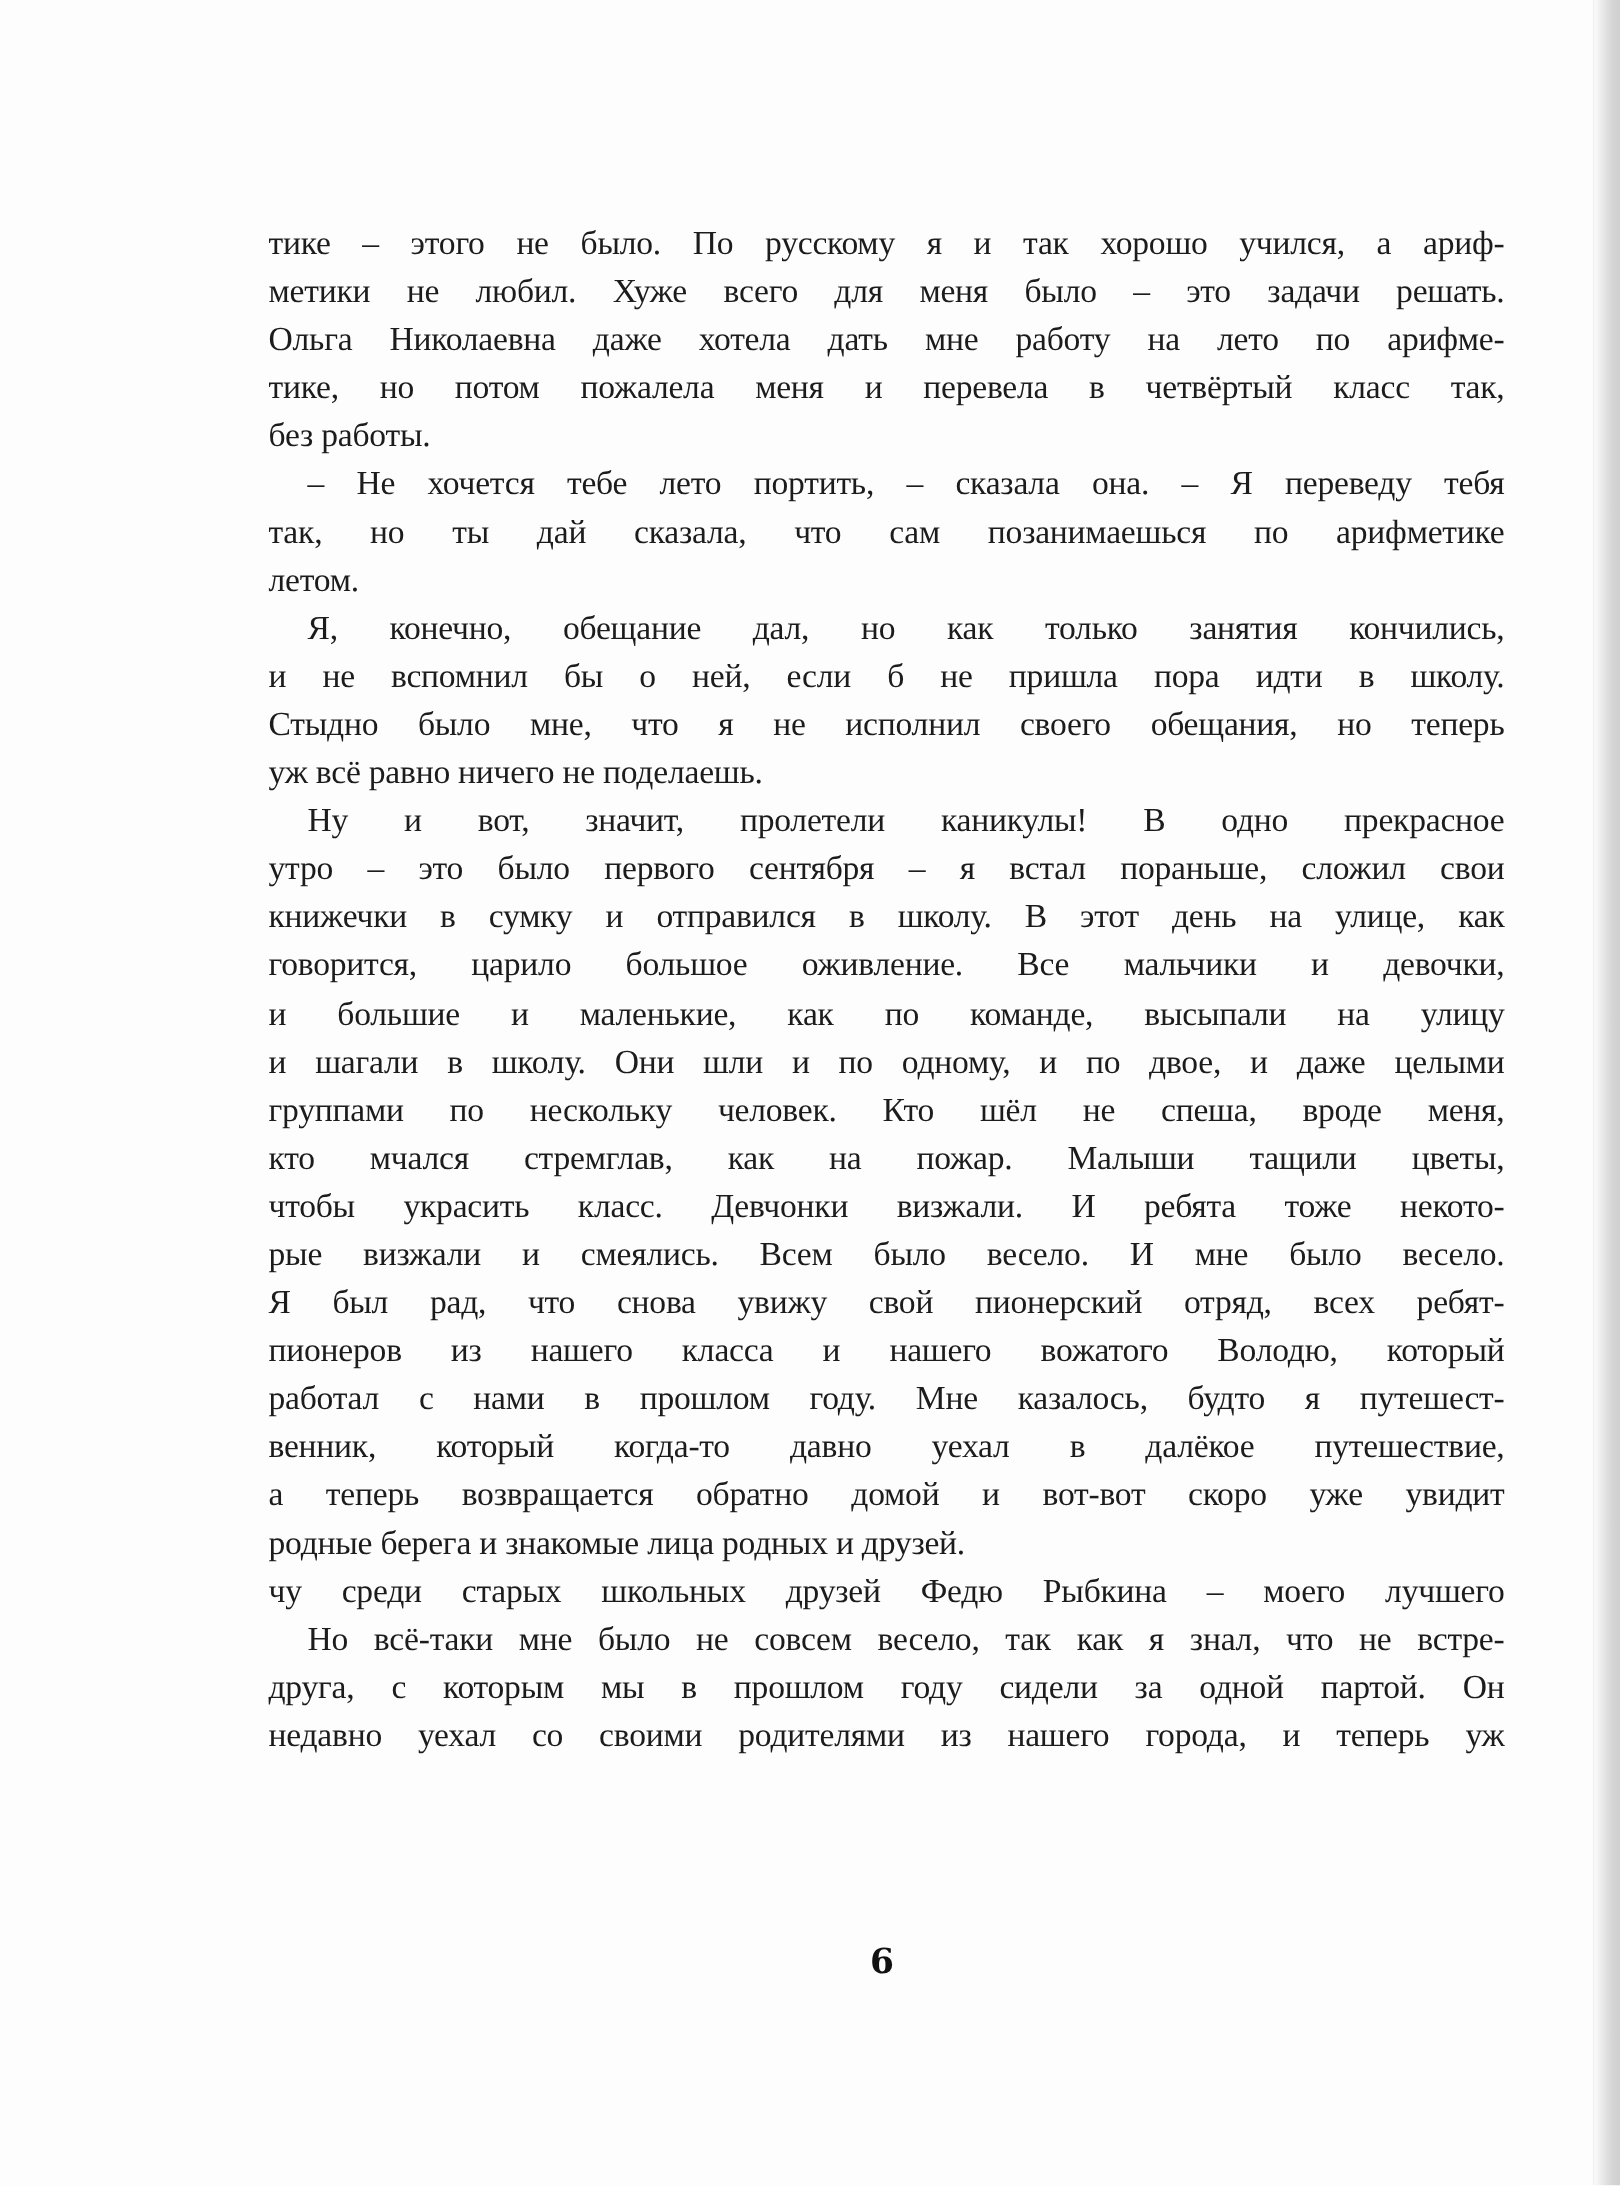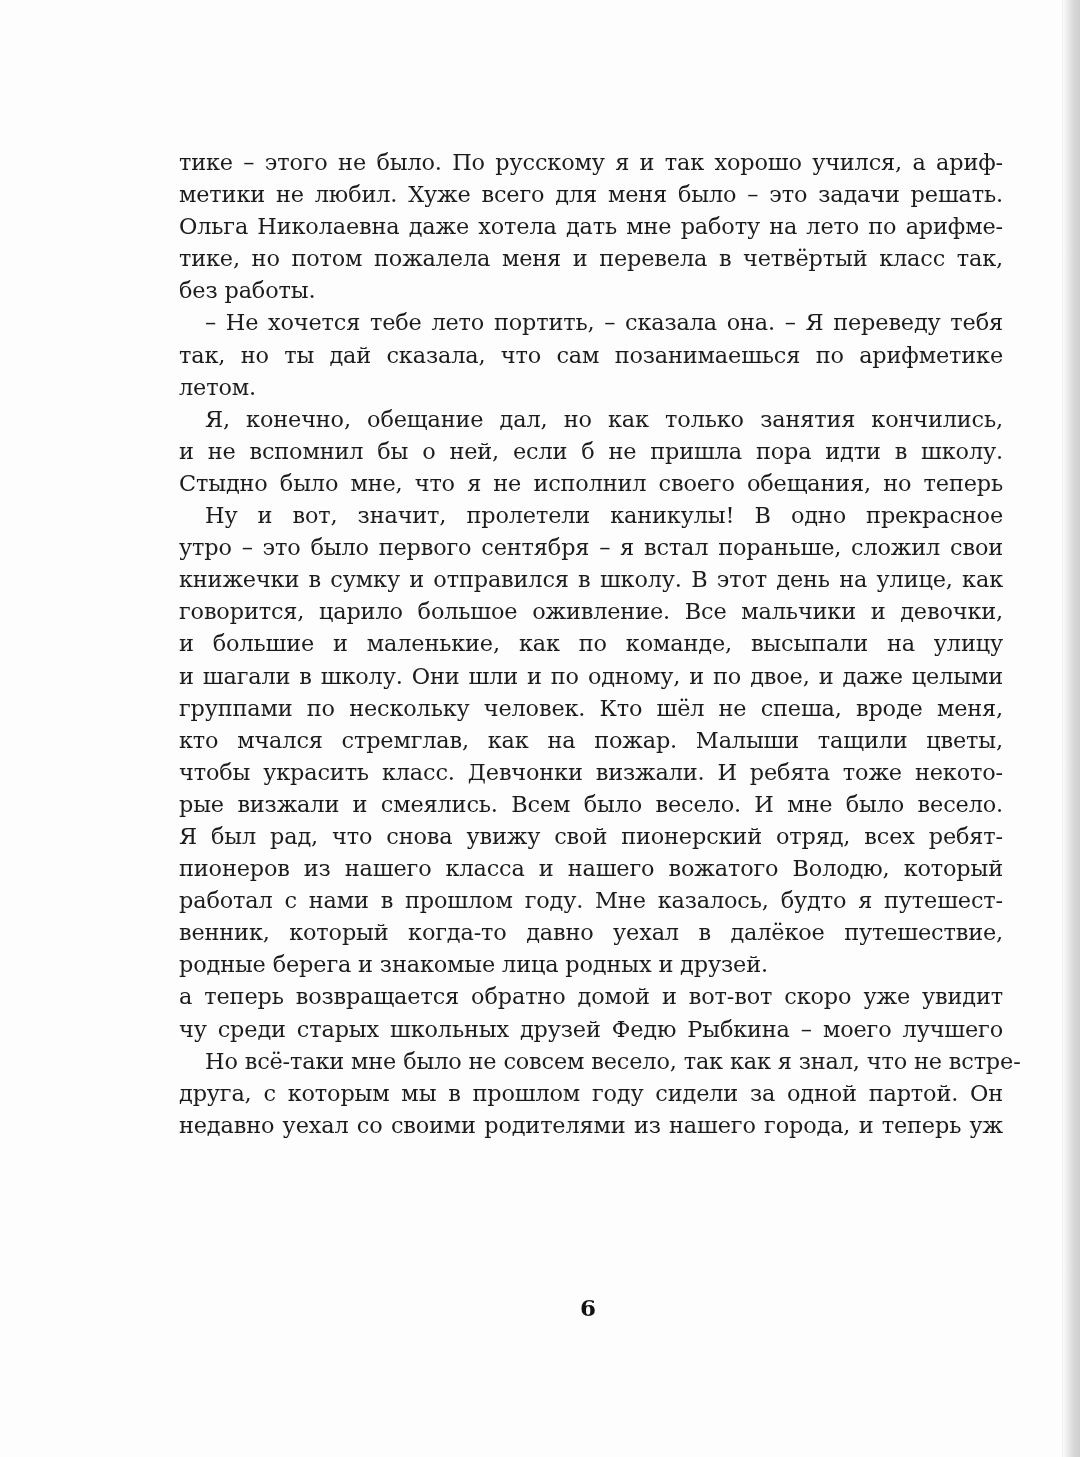--- a/index.html
+++ b/index.html
@@ -53,6 +53,7 @@
       text-align: justify;
       text-align-last: justify;
       letter-spacing: -0.15px;
+      font-family: Liberation Serif, serif;
     }
     .line.last {
       text-align-last: left;

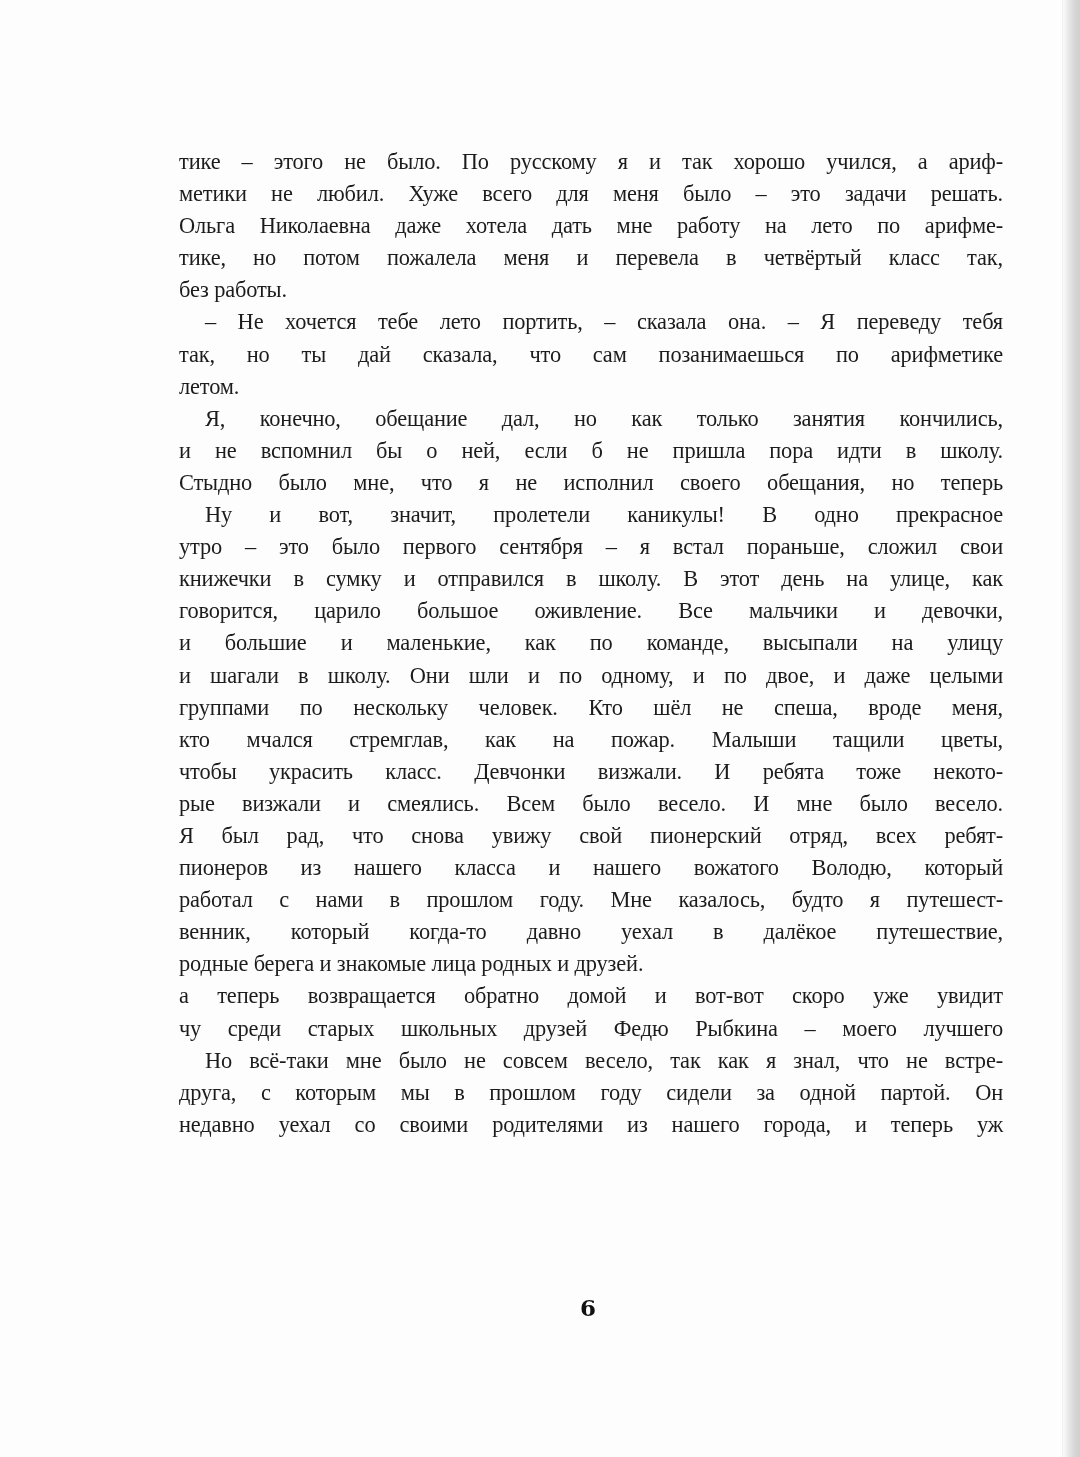--- a/index.html
+++ b/index.html
@@ -92,6 +92,7 @@
       <span class="line indent">Я, конечно, обещание дал, но как только занятия кончились,</span>
       <span class="line">и не вспомнил бы о ней, если б не пришла пора идти в школу.</span>
       <span class="line">Стыдно было мне, что я не исполнил своего обещания, но теперь</span>
+      <span class="line last">уж всё равно ничего не поделаешь.</span>
       <span class="line indent">Ну и вот, значит, пролетели каникулы! В одно прекрасное</span>
       <span class="line">утро – это было первого сентября – я встал пораньше, сложил свои</span>
       <span class="line">книжечки в сумку и отправился в школу. В этот день на улице, как</span>

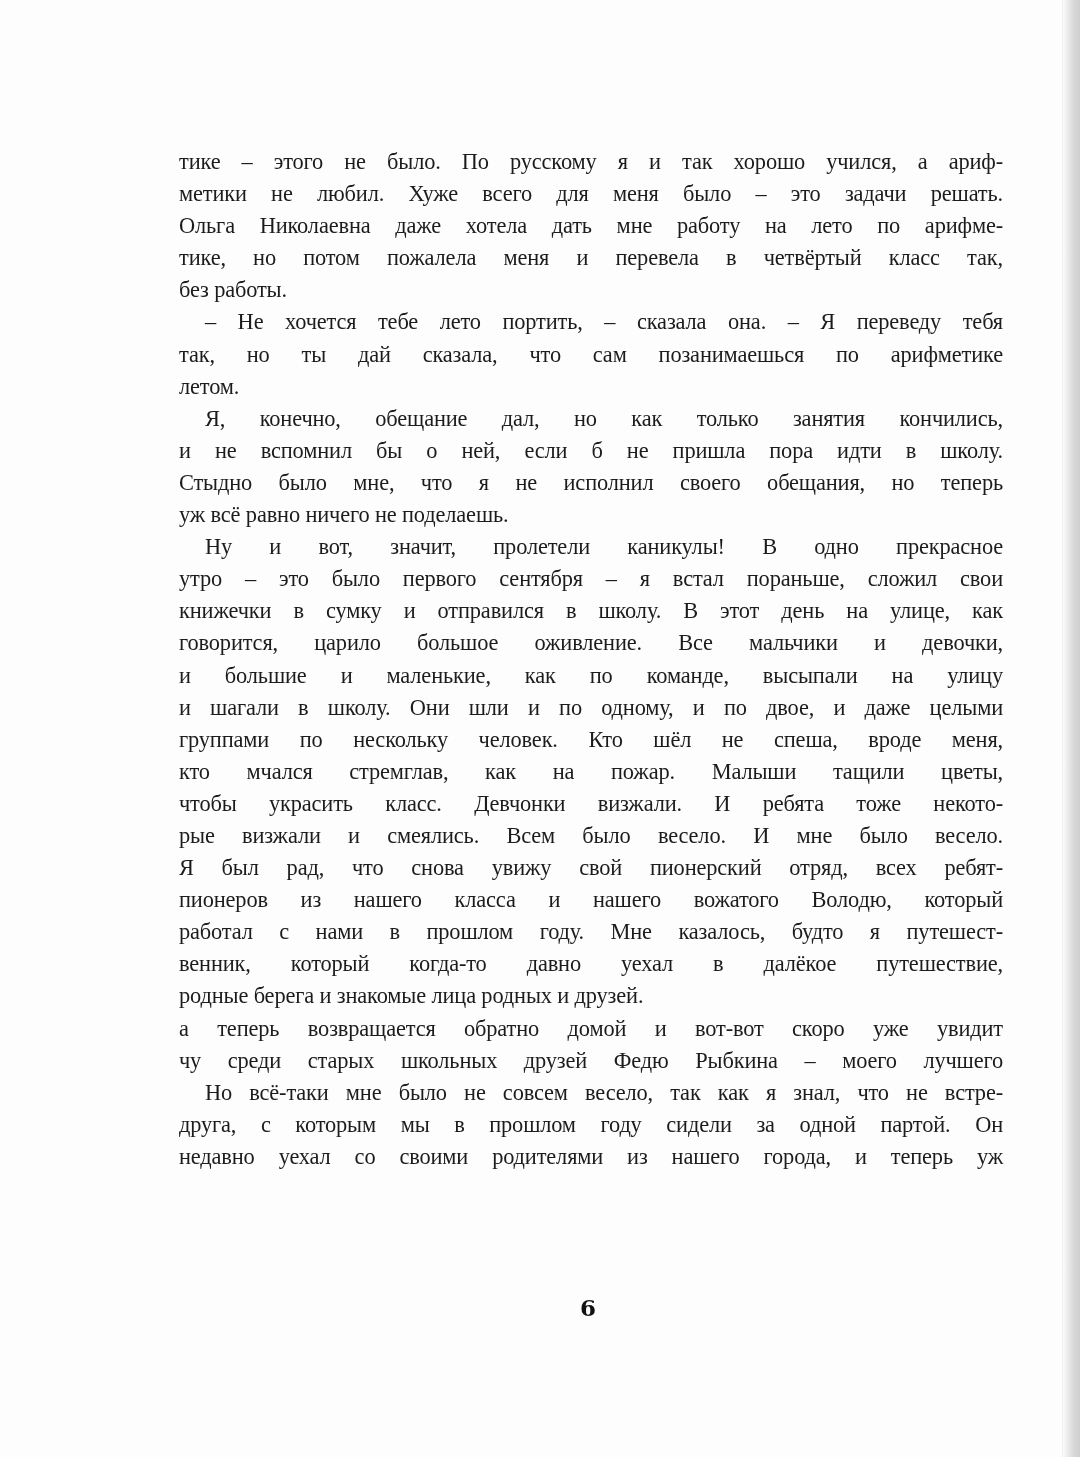--- a/index.html
+++ b/index.html
@@ -107,8 +107,8 @@
       <span class="line">пионеров из нашего класса и нашего вожатого Володю, который</span>
       <span class="line">работал с нами в прошлом году. Мне казалось, будто я путешест-</span>
       <span class="line">венник, который когда-то давно уехал в далёкое путешествие,</span>
+      <span class="line">а теперь возвращается обратно домой и вот-вот скоро уже увидит</span>
       <span class="line last">родные берега и знакомые лица родных и друзей.</span>
-      <span class="line">а теперь возвращается обратно домой и вот-вот скоро уже увидит</span>
       <span class="line">чу среди старых школьных друзей Федю Рыбкина – моего лучшего</span>
       <span class="line indent">Но всё-таки мне было не совсем весело, так как я знал, что не встре-</span>
       <span class="line">друга, с которым мы в прошлом году сидели за одной партой. Он</span>

